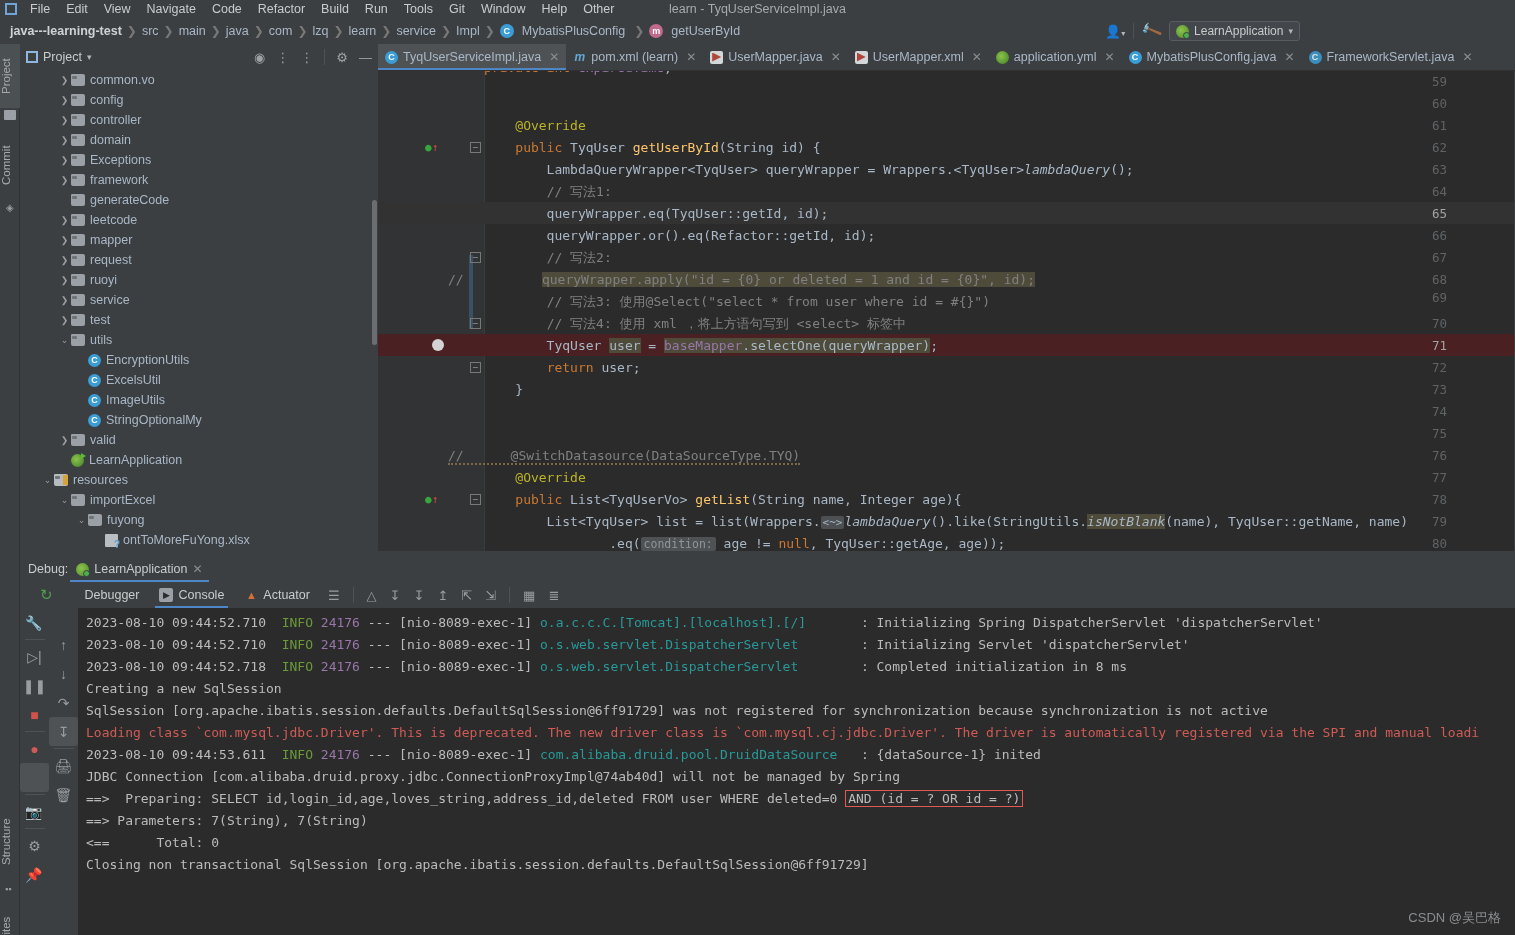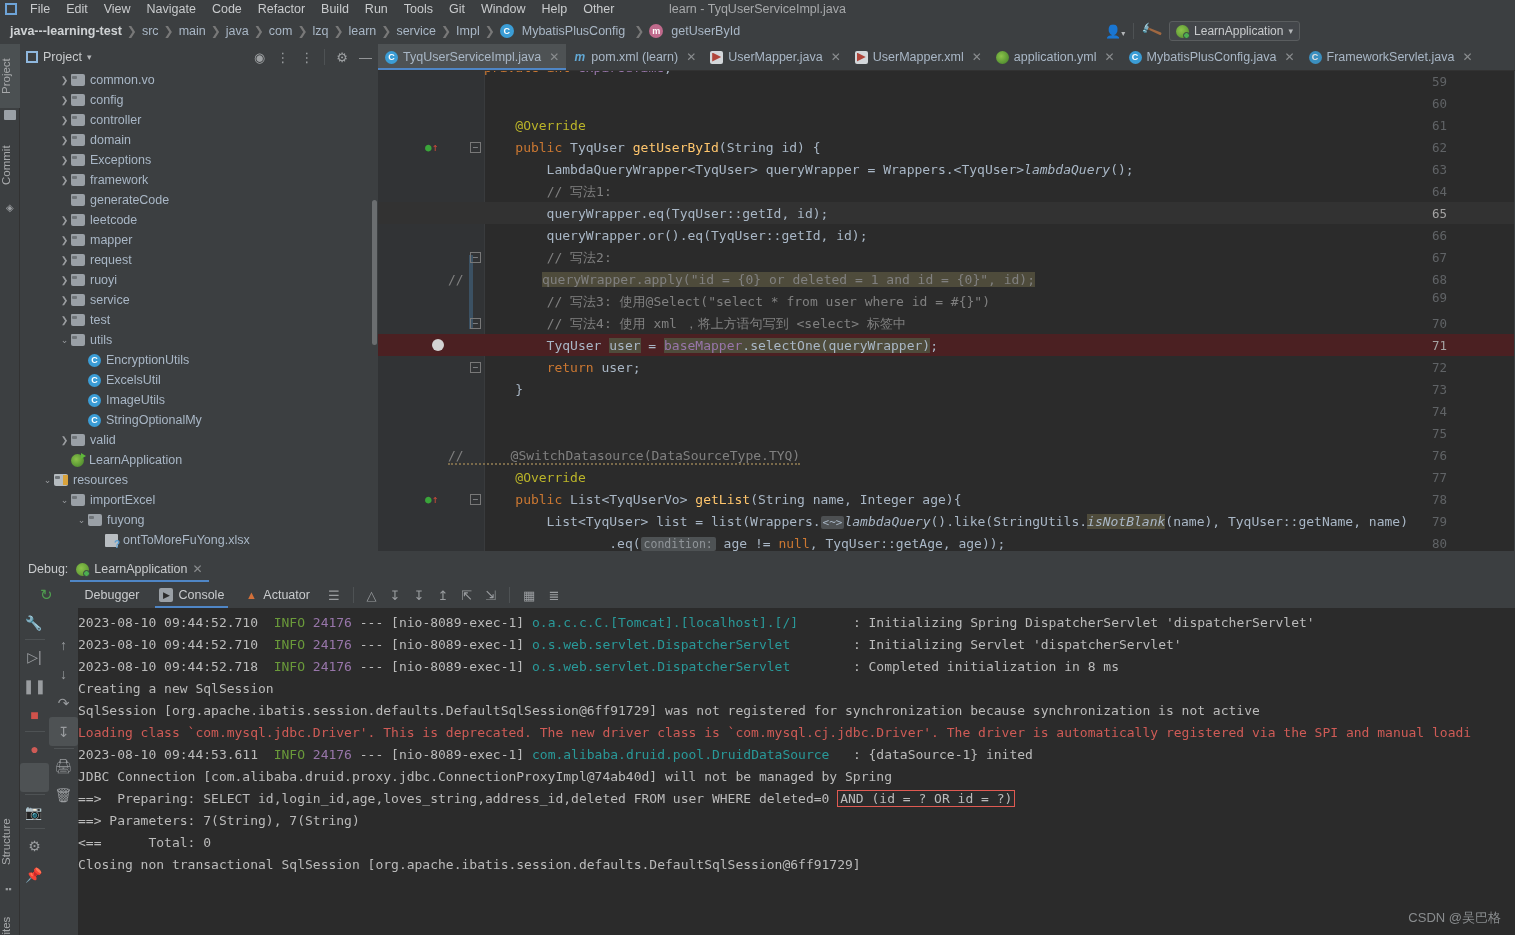--- a/index.html
+++ b/index.html
@@ -564,7 +564,7 @@
       <div class="crow" style="top:66px;">    <span class="kw">public</span> TyqUser <span class="mth">getUserById</span>(String id) {</div>
       <div class="crow" style="top:110px;">        <span class="cmt">// 写法1:</span></div>
       <div class="crow" style="top:132px;">        queryWrapper.eq(TyqUser::getId, id);</div>
-      <div class="crow" style="top:154px;">        queryWrapper.or().eq(TyqUser::getId, id);</div>
+      <div class="crow" style="top:154px;">        queryWrapper.or().eq(Refactor::getId, id);</div>
       <div class="crow" style="top:176px;">        <span class="cmt">// 写法2:</span></div>
       <div class="crow" style="top:198px;"><span class="cmt" style="margin-left:-36px">//</span>          <span class="hlbox cmt">queryWrapper.apply("id = {0} or deleted = 1 and id = {0}", id);</span></div>
       <div class="crow" style="top:220px;">        <span class="cmt">// 写法3: 使用@Select("select * from user where id = #{}")</span></div>

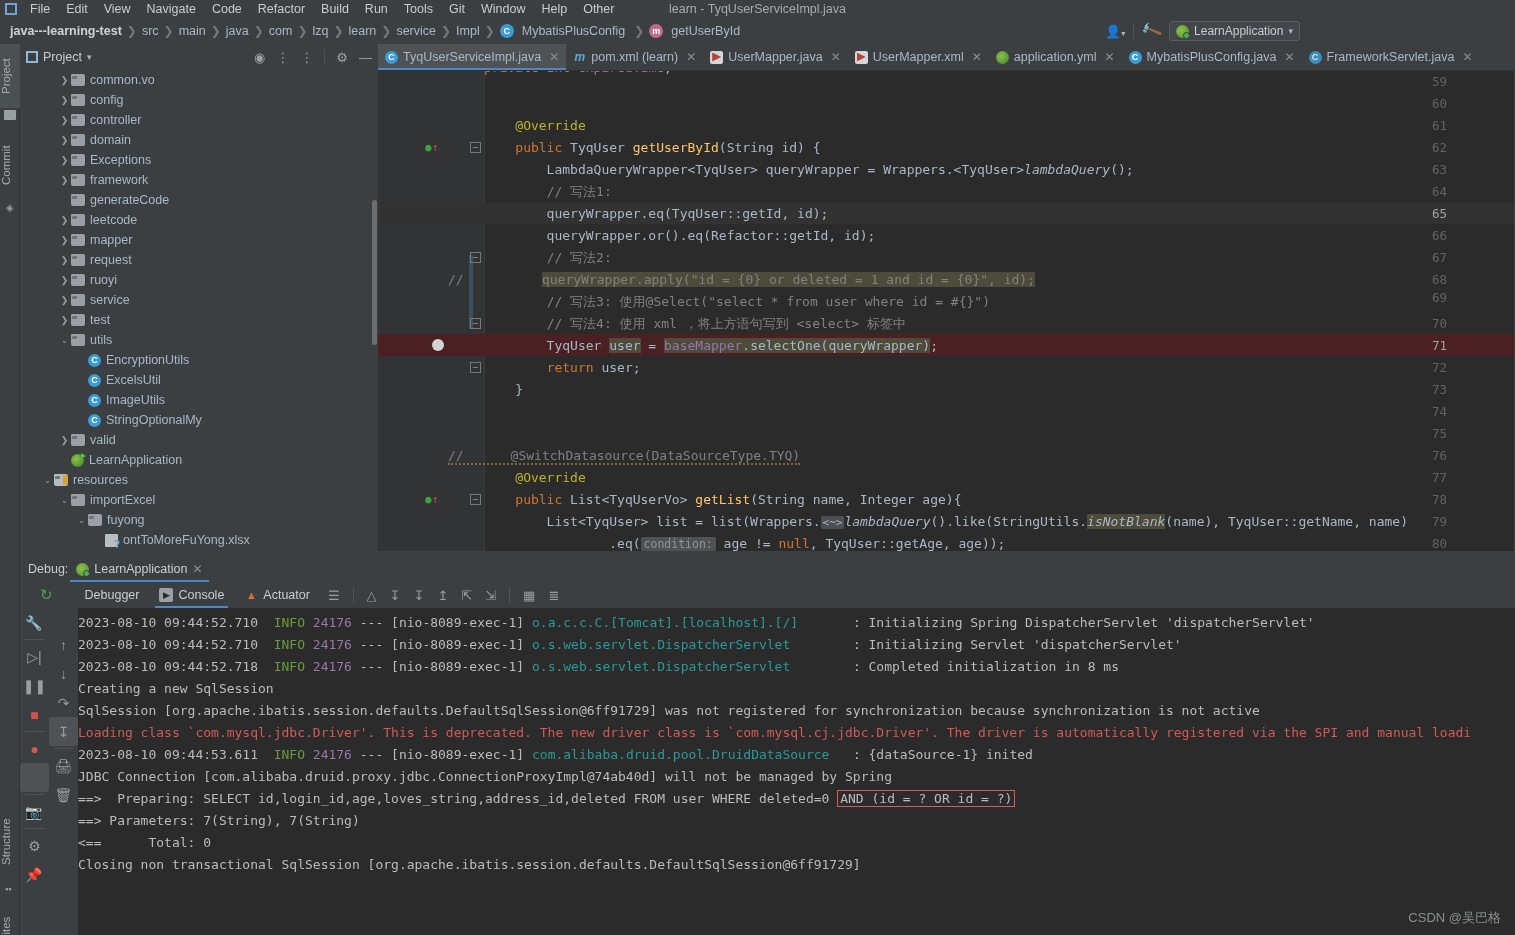--- a/index.html
+++ b/index.html
@@ -226,7 +226,7 @@
     background: #2b2b2b; font-family: "DejaVu Sans Mono", monospace;
     font-size: 13px; overflow: hidden; padding-top: 4px;
   }
-  .logrow { height: 22px; line-height: 22px; white-space: pre; color: #bbbbbb; }
+  .logrow { height: 22px; line-height: 22px; white-space: pre; padding-left: 8px; color: #bbbbbb; }
   .lg-info { color: #6a9a3a; }
   .lg-pid { color: #9876aa; }
   .lg-cls { color: #299999; }

